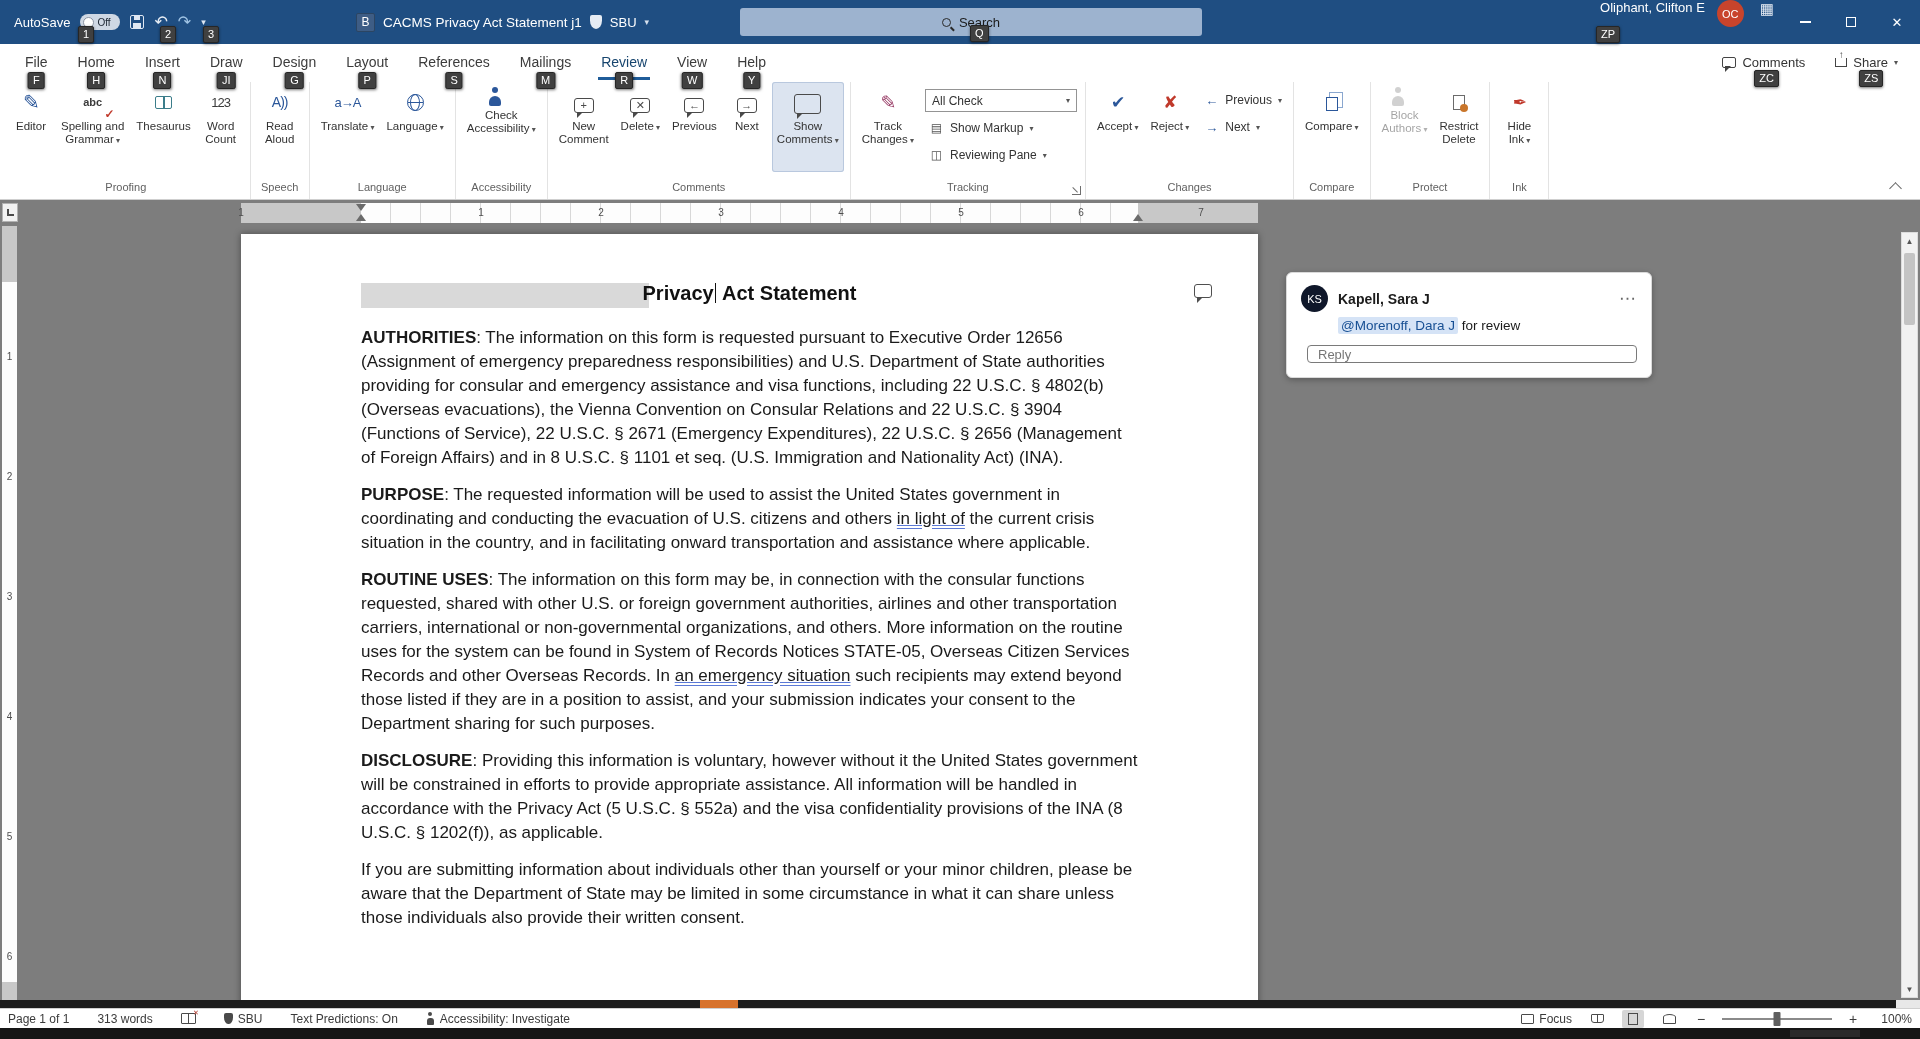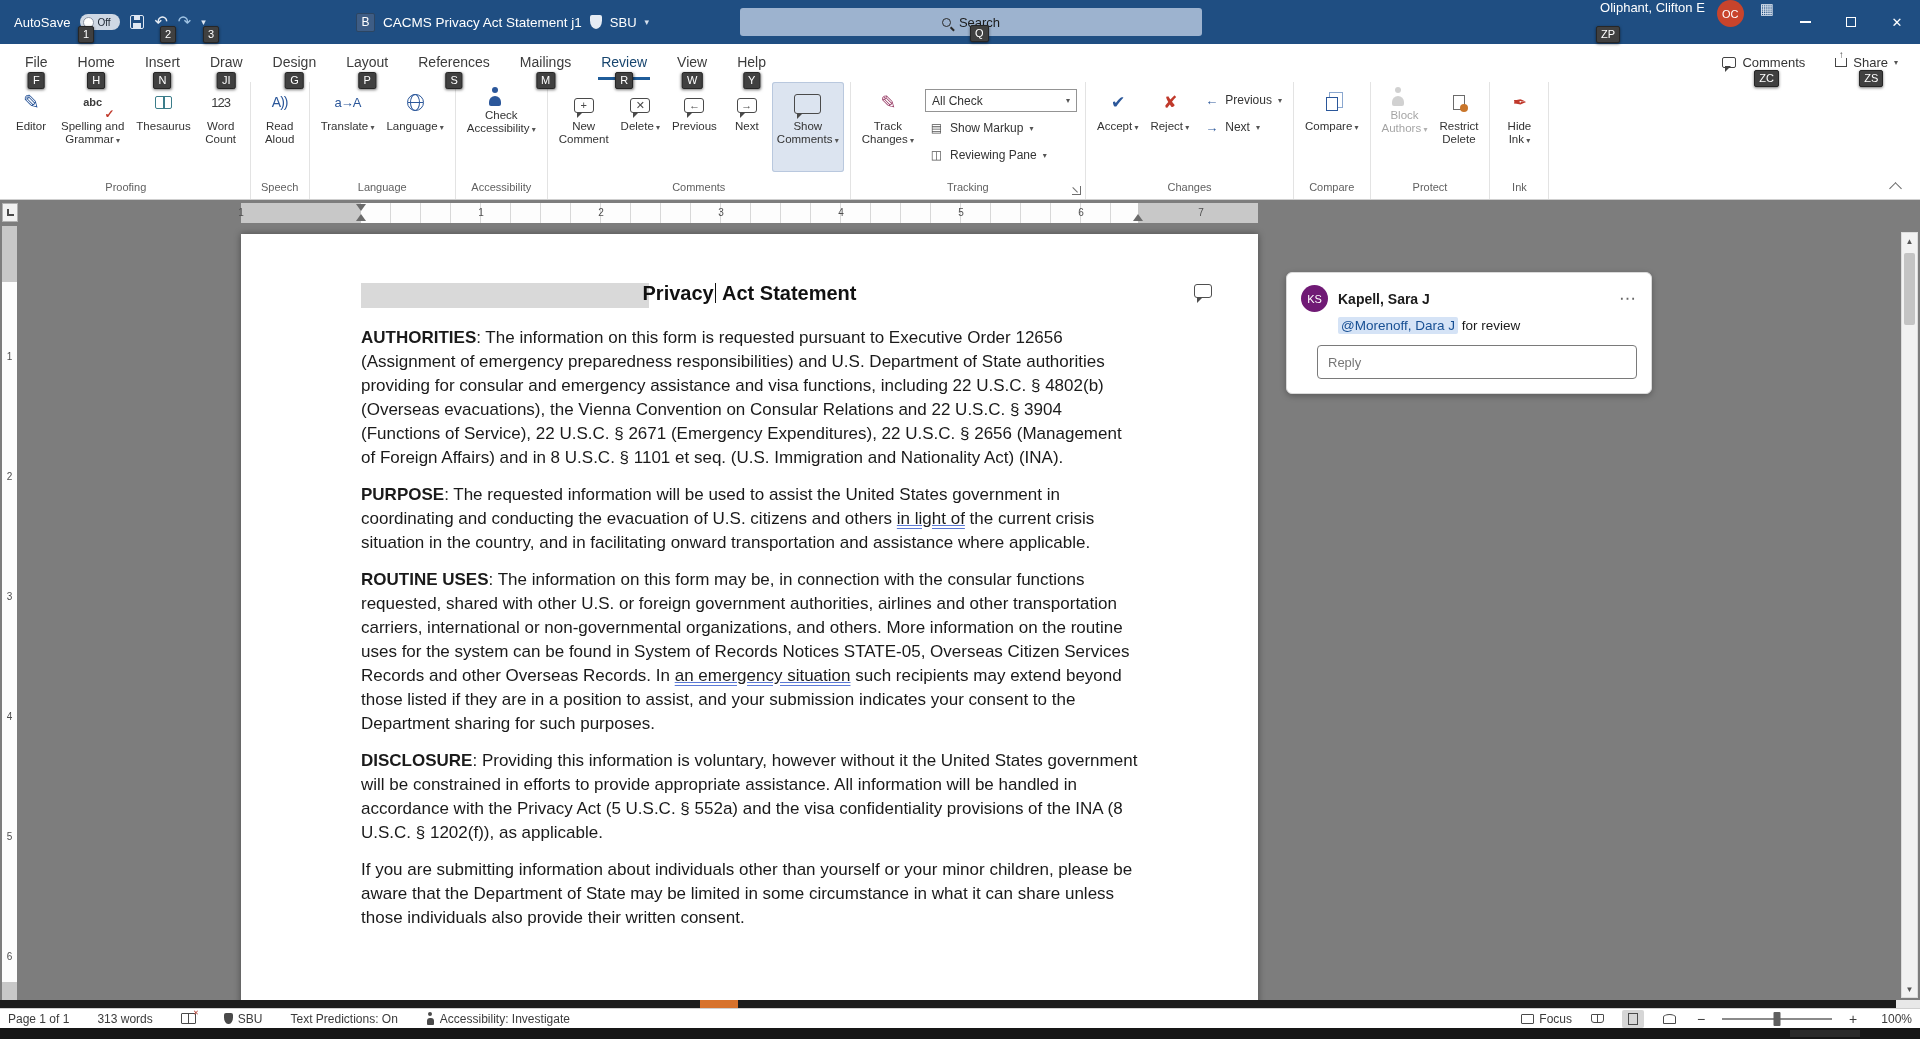--- a/index.html
+++ b/index.html
@@ -127,7 +127,7 @@
   
   .comment-card { position:absolute; left:1286px; top:46px; width:366px; background:#fff; border:1px solid #dadada; border-radius:6px; box-shadow:0 2px 6px rgba(0,0,0,.28); padding:12px 14px 14px 14px; }
   .cc-row1 { display:flex; align-items:center; gap:10px; }
-  .cc-avatar { width:27px; height:27px; border-radius:50%; background:#701a75; color:#fff; font-size:11px; display:flex; align-items:center; justify-content:center; flex:0 0 auto; }
+  .cc-avatar { width:27px; height:27px; border-radius:50%; background:#0f172a; color:#fff; font-size:11px; display:flex; align-items:center; justify-content:center; flex:0 0 auto; }
   .cc-name { font-size:14px; color:#1b1b1b; font-weight:bold; flex:1; }
   .cc-more { font-size:17px; color:#666; letter-spacing:1px; }
   .cc-body { margin:6px 0 0 37px; font-size:13.5px; color:#1b1b1b; }

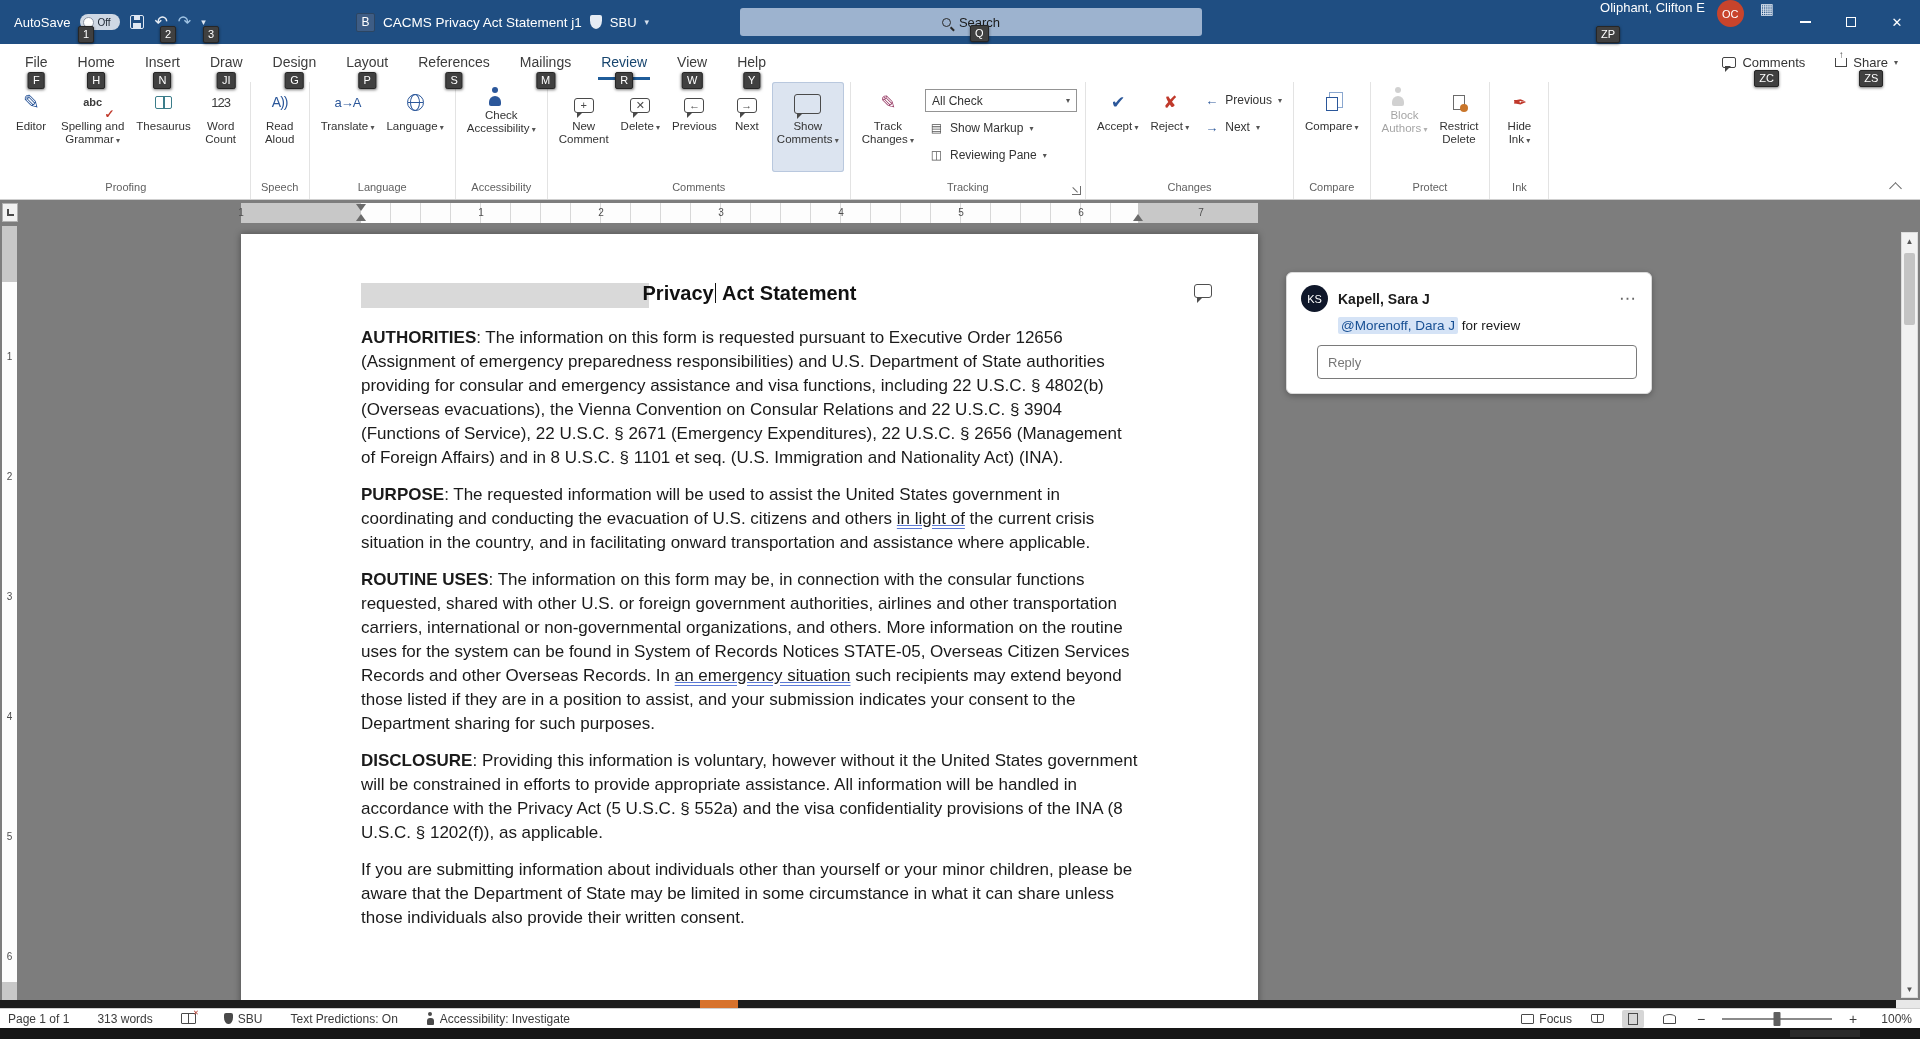--- a/index.html
+++ b/index.html
@@ -132,7 +132,7 @@
   .cc-more { font-size:17px; color:#666; letter-spacing:1px; }
   .cc-body { margin:6px 0 0 37px; font-size:13.5px; color:#1b1b1b; }
   .cc-mention { background:#d5e3f6; color:#174f93; padding:1px 3px; border-radius:2px; }
-  .cc-reply { margin:12px 0 0 16px; height:17px; border:1px solid #7a7a7a; border-radius:4px; display:flex; align-items:center; padding:16px 10px; }
+  .cc-reply { margin:12px 0 0 6px; height:17px; border:1px solid #7a7a7a; border-radius:4px; display:flex; align-items:center; padding:8px 10px; }
   .cc-reply-ph { font-size:13px; color:#767676; }
 
   

